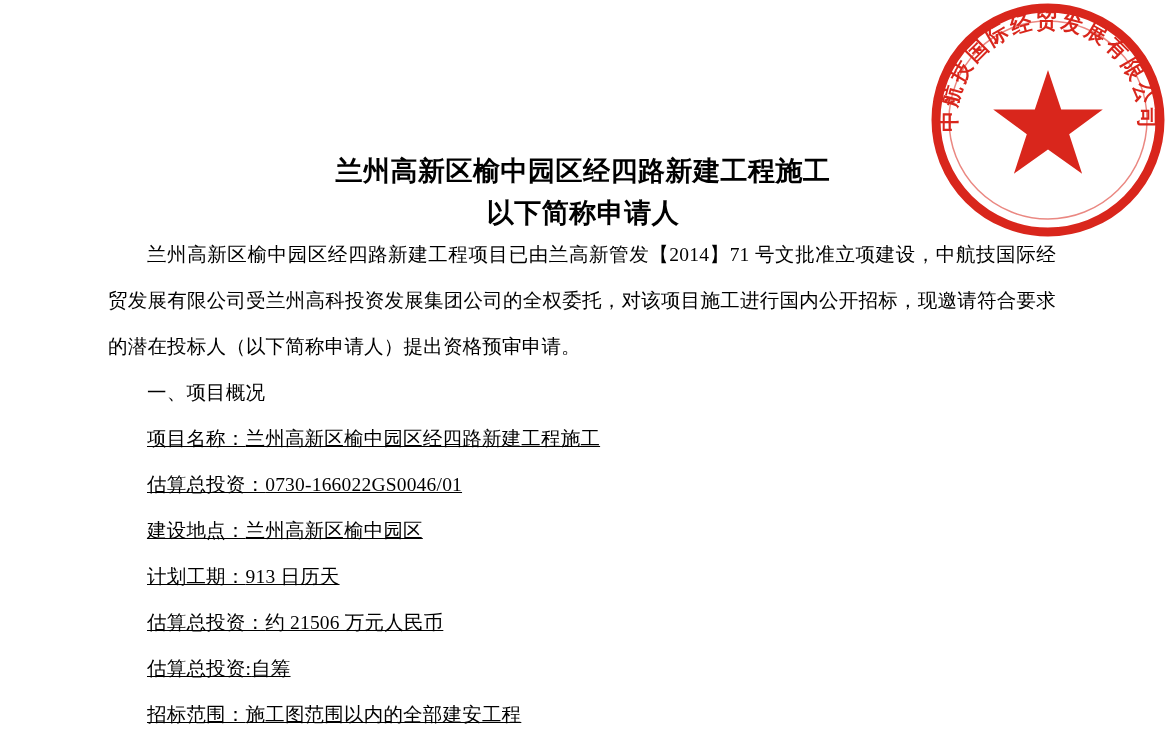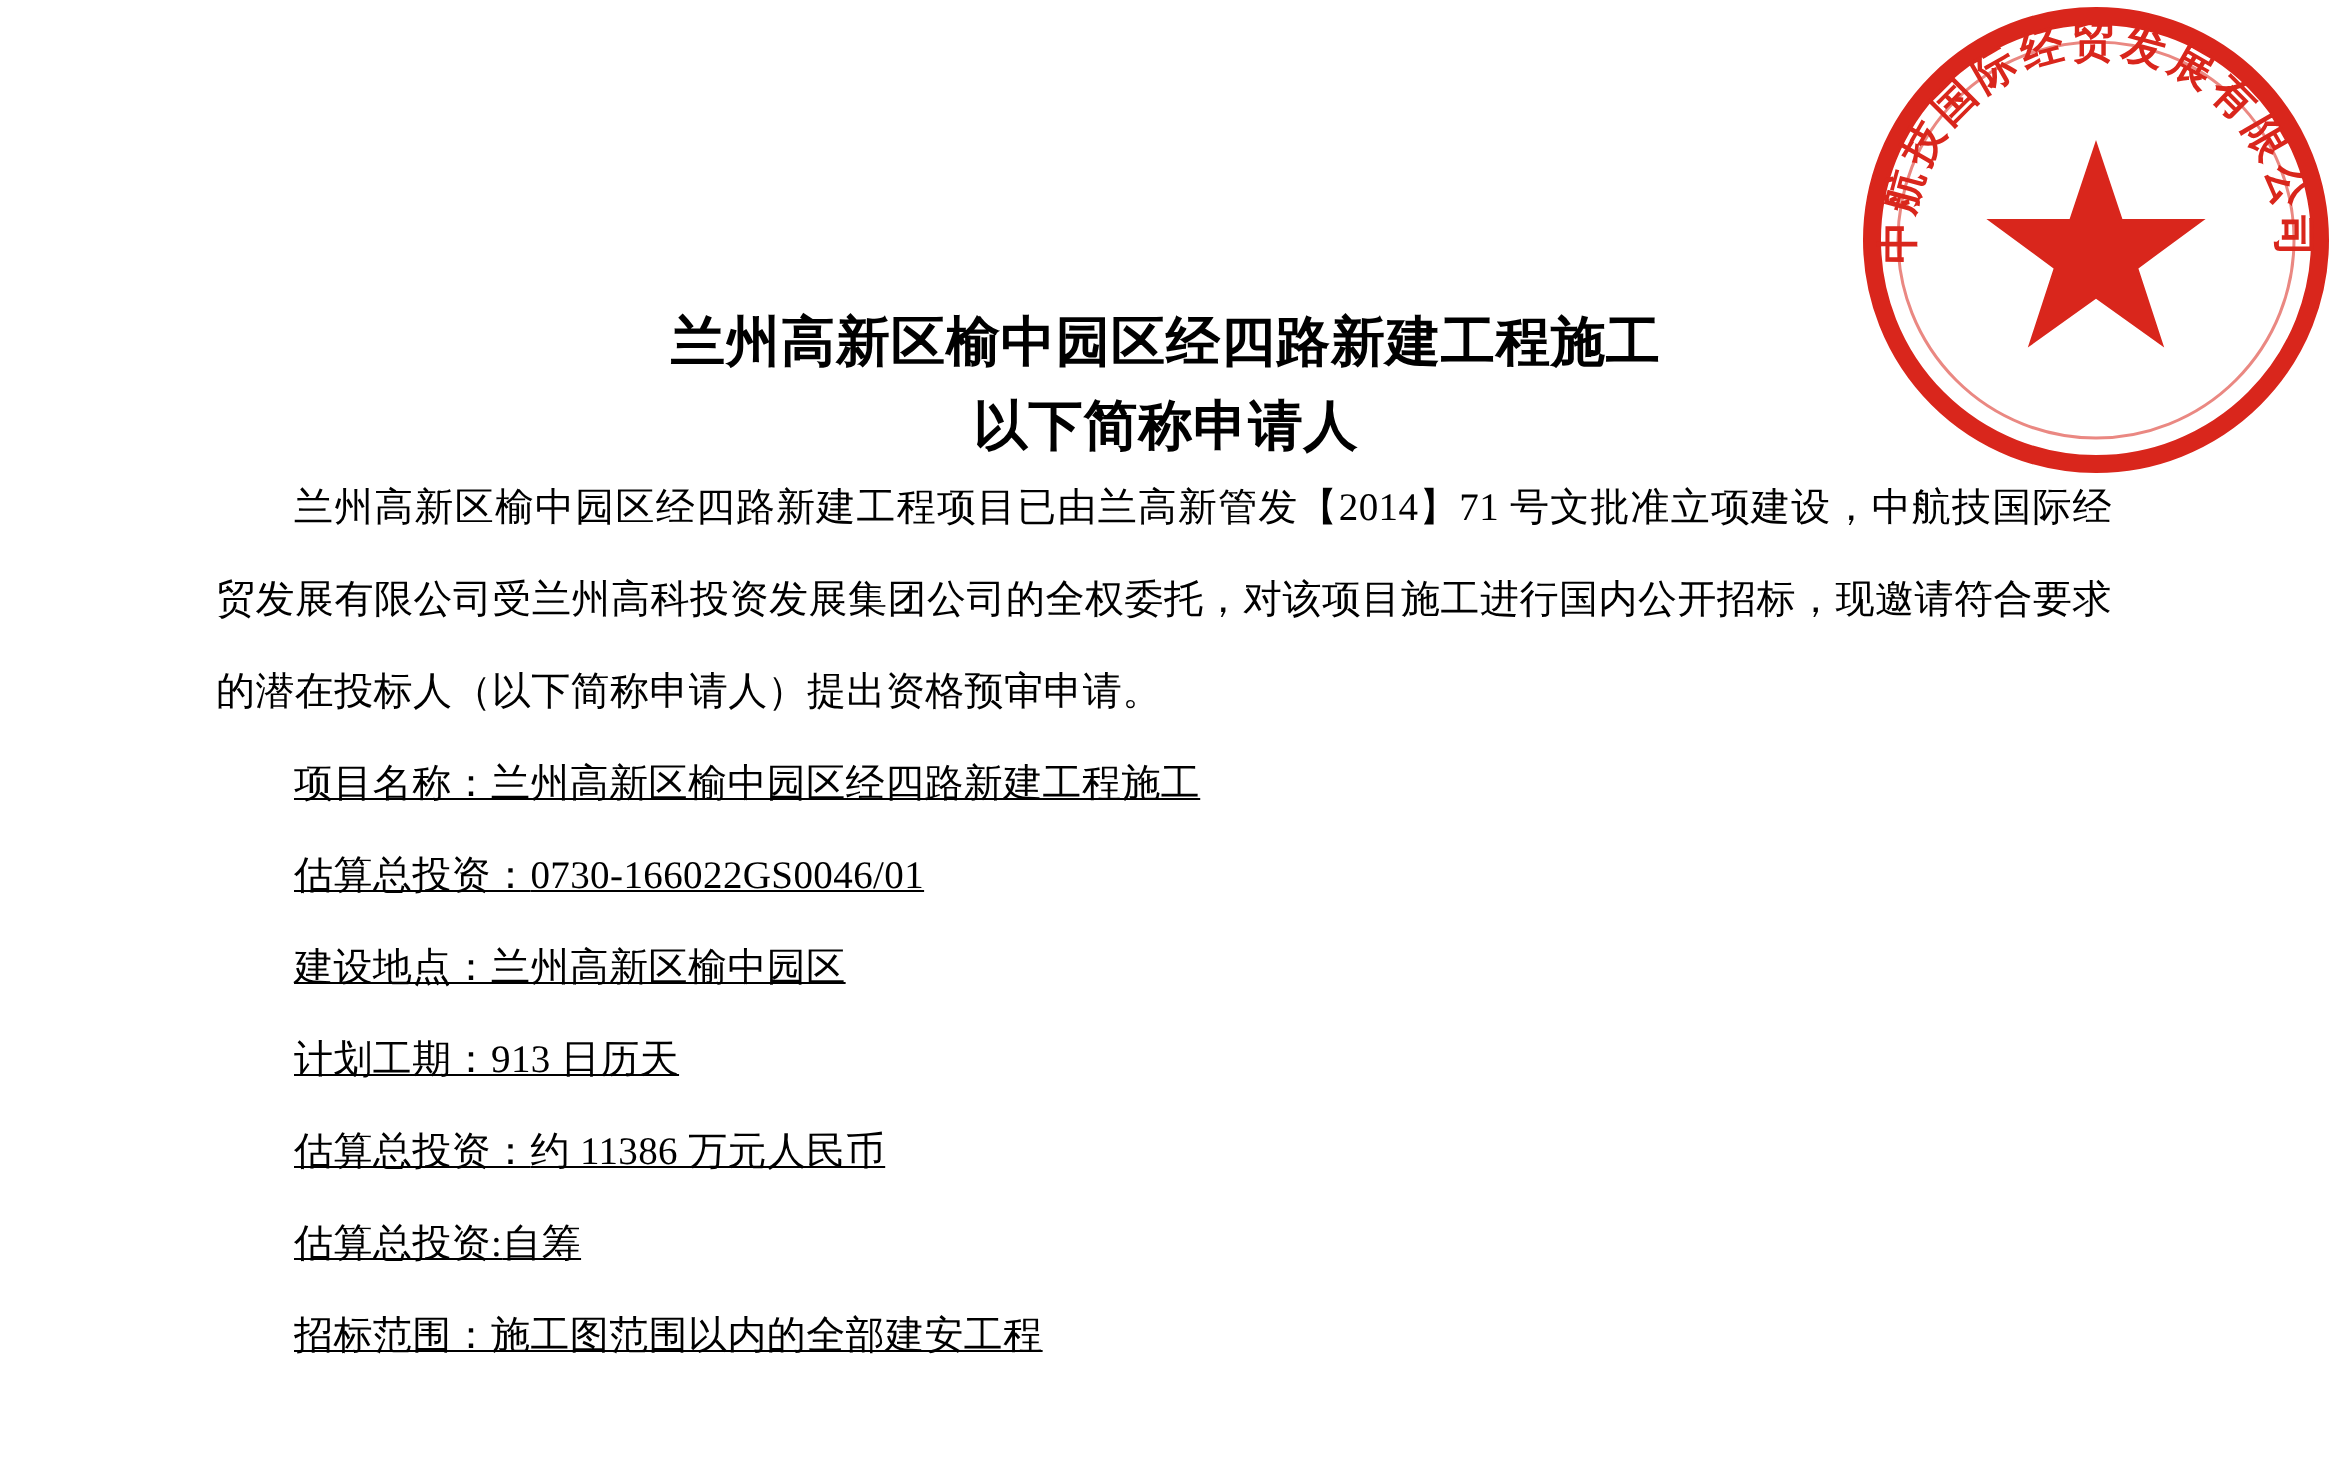--- a/index.html
+++ b/index.html
@@ -125,6 +125,7 @@
 
     <p class="para">兰州高新区榆中园区经四路新建工程项目已由兰高新管发【2014】71 号文批准立项建设，中航技国际经贸发展有限公司受兰州高科投资发展集团公司的全权委托，对该项目施工进行国内公开招标，现邀请符合要求的潜在投标人（以下简称申请人）提出资格预审申请。</p>
 
+    <p class="section-head">一、项目概况</p>
 
     <p class="field-line">
       <span>项目名称：</span><span>兰州高新区榆中园区经四路新建工程施工</span>

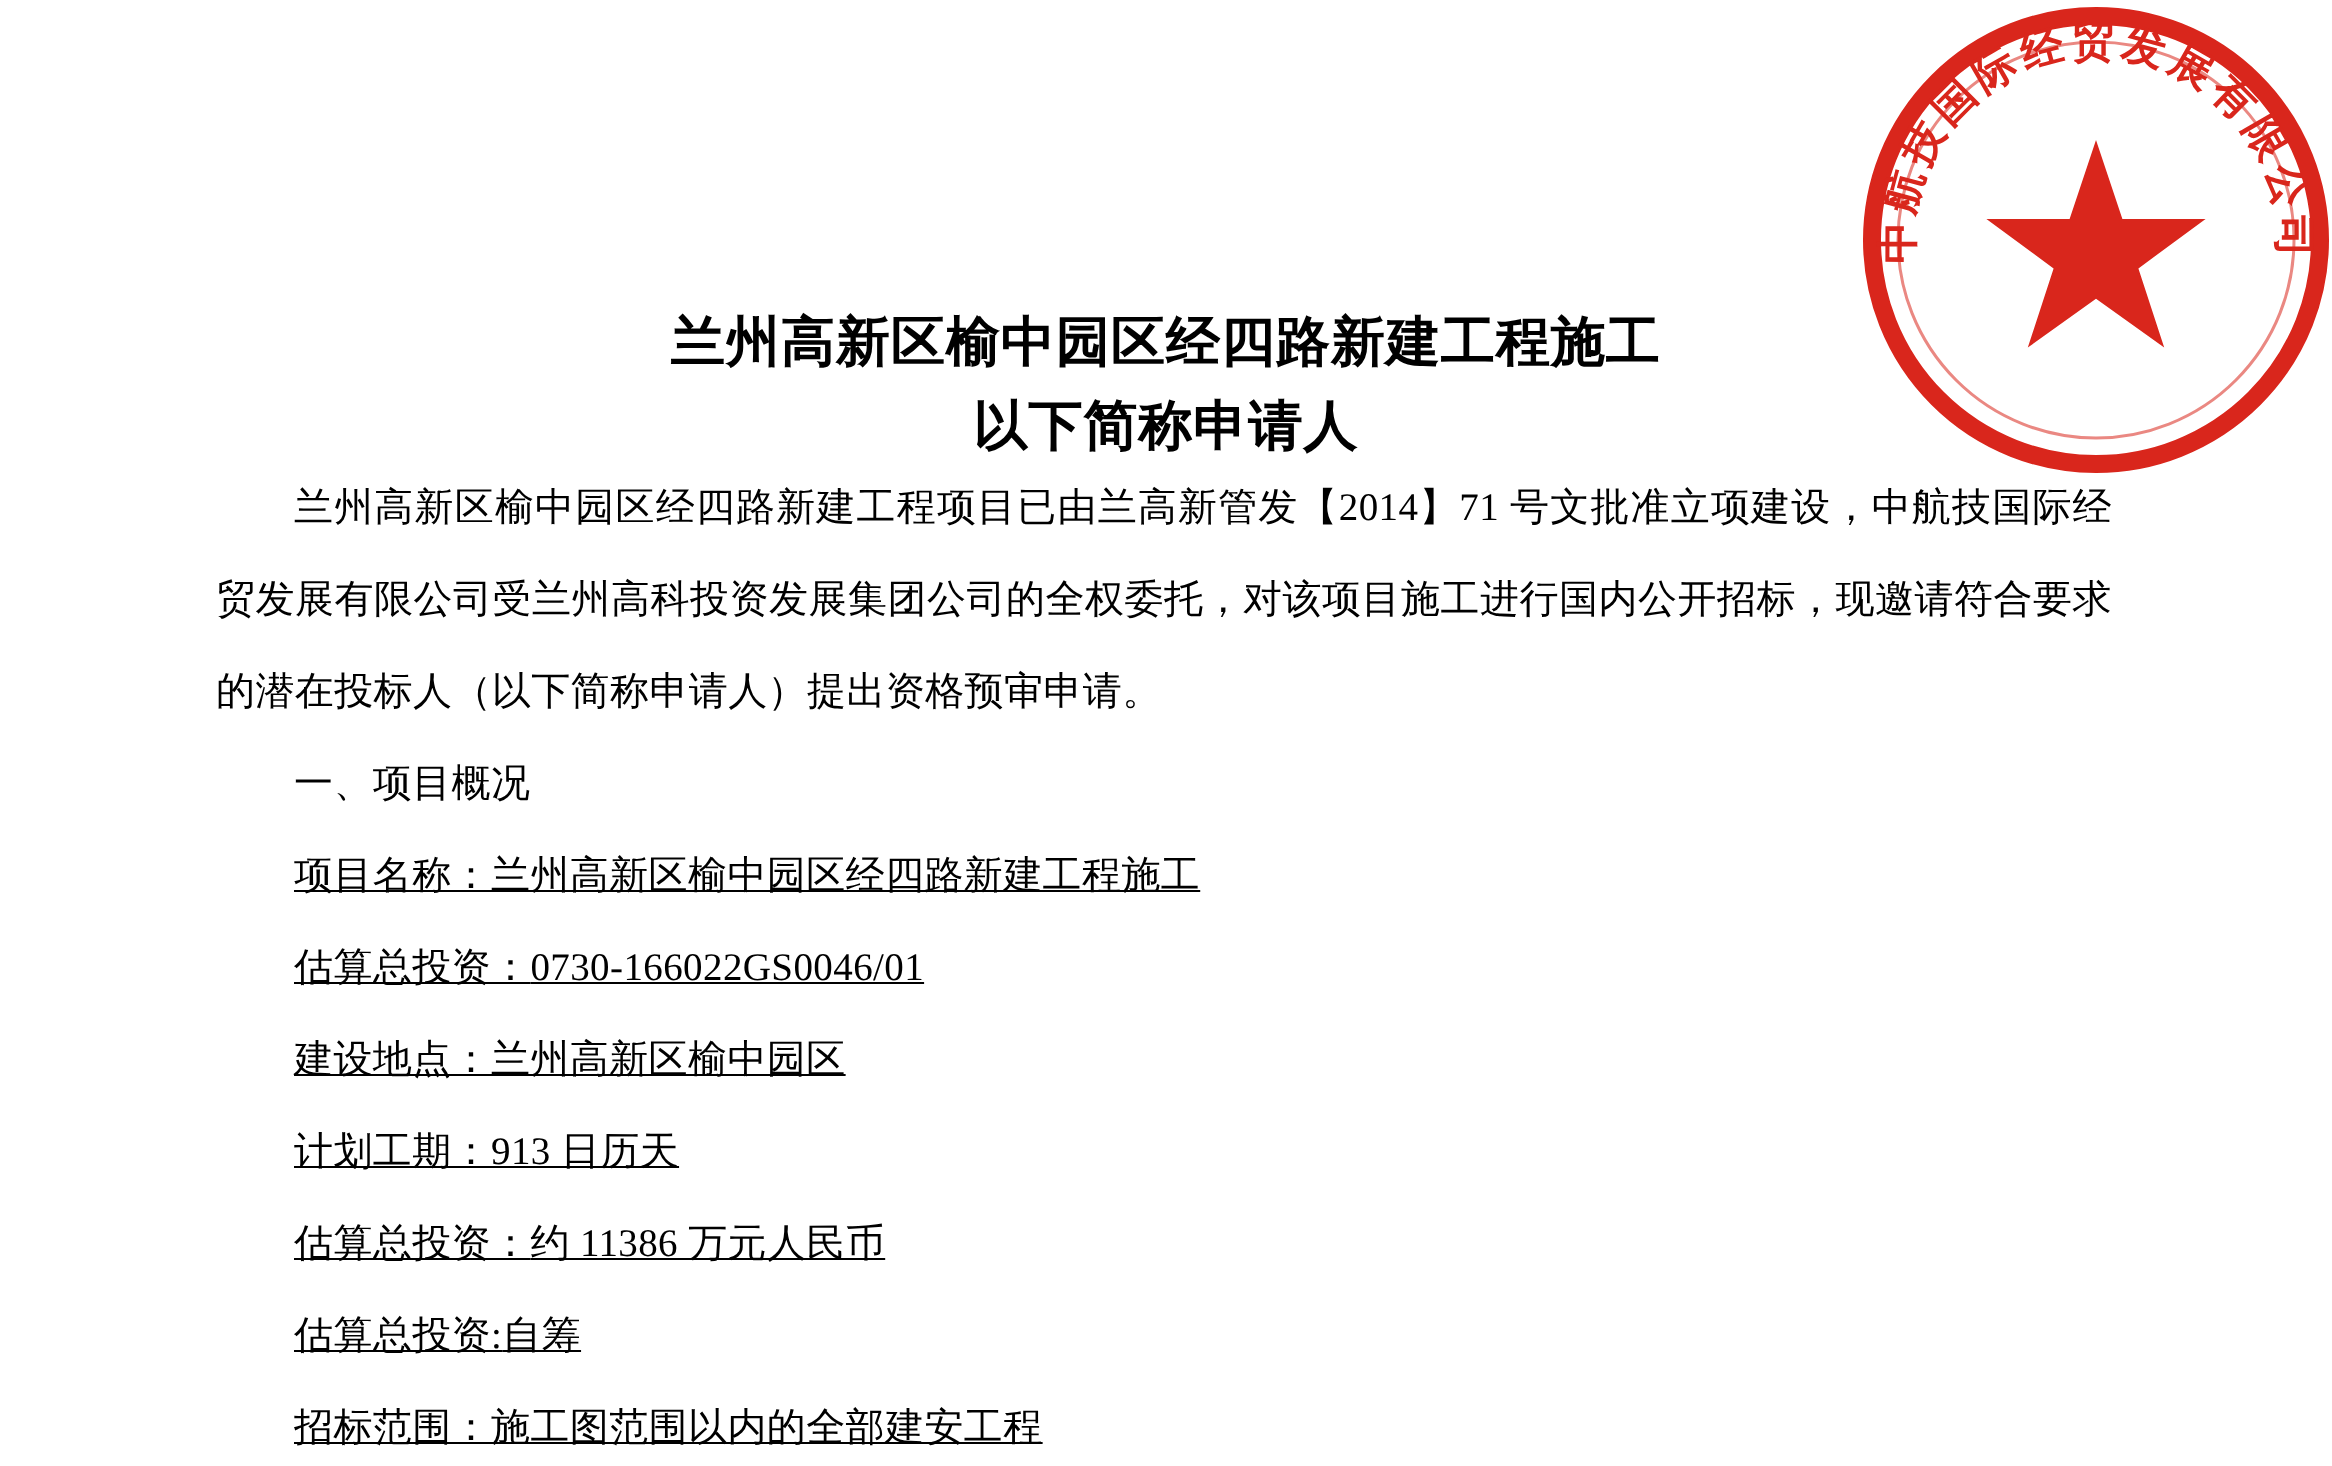--- a/index.html
+++ b/index.html
@@ -144,7 +144,7 @@
     </p>
 
     <p class="field-line">
-      <span>估算总投资：</span><span>约 11386 万元人民币</span>
+      <span>估算总投资：</span><span>约 21506 万元人民币</span>
     </p>
 
     <p class="field-line">

